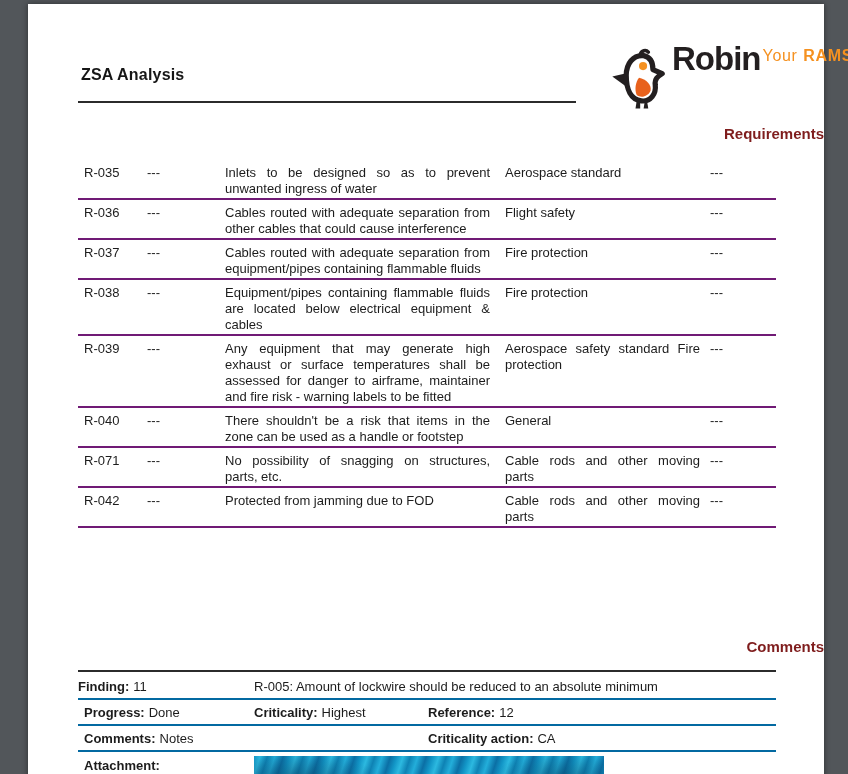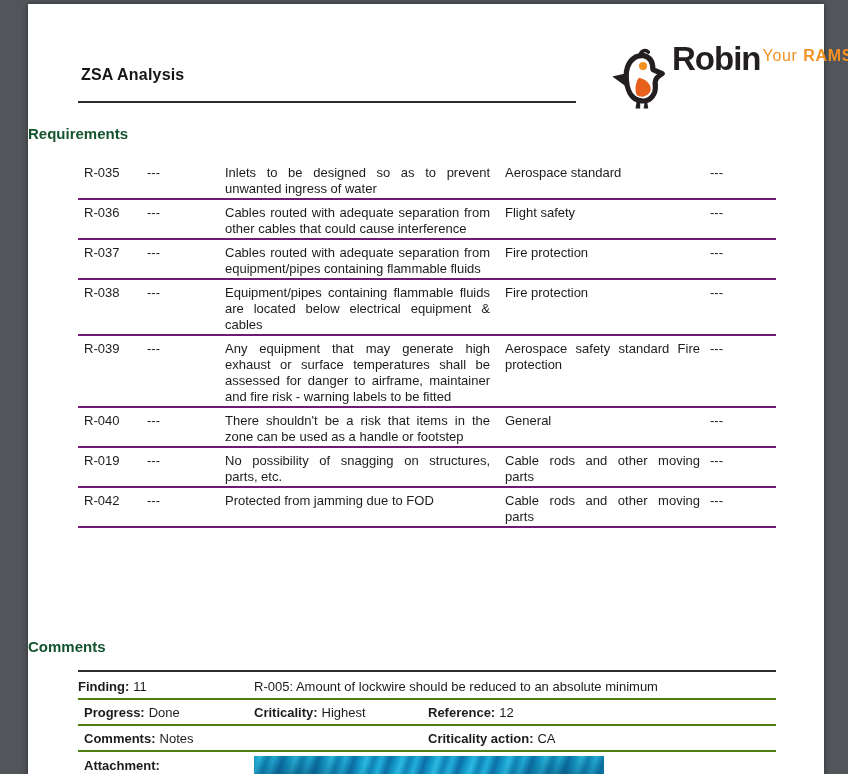--- a/index.html
+++ b/index.html
@@ -38,8 +38,8 @@
   .tagline .emph{font-weight:bold;}
   
   .section-heading{
-    position:absolute;left:0;width:100%;text-align:left;
-    font-size:15px;font-weight:bold;color:#14532d;
+    position:absolute;left:0;width:100%;text-align:right;
+    font-size:15px;font-weight:bold;color:#7f1d1d;
   }
   .req-heading{top:121px;}
   .findings-heading{top:634px;}

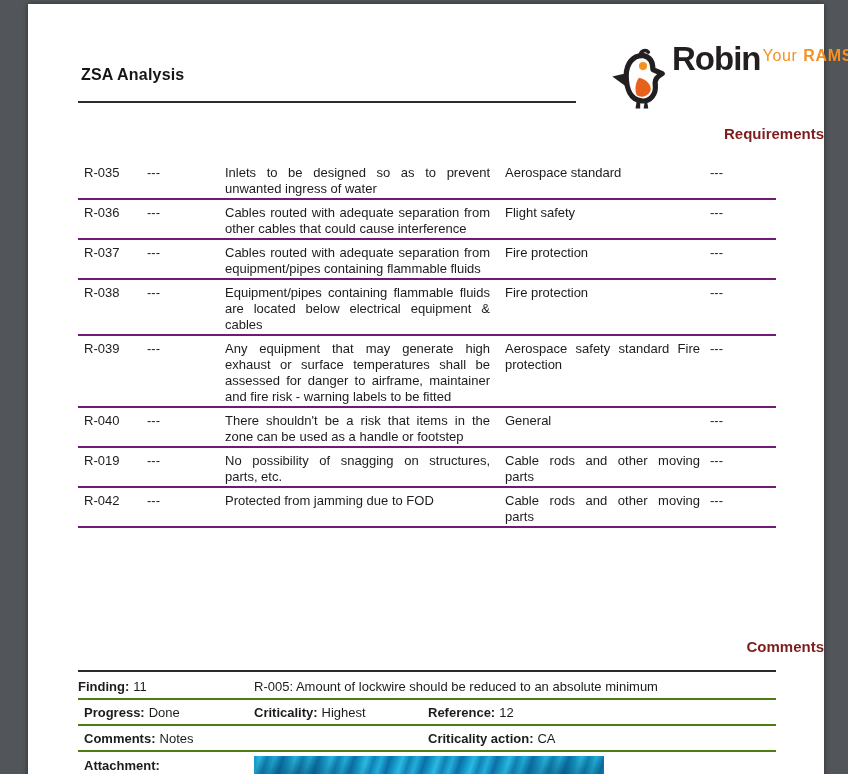--- a/index.html
+++ b/index.html
@@ -164,7 +164,7 @@
     </tr>
 
     <tr>
-      <td class="c-id">R-019</td>
+      <td class="c-id">R-071</td>
       <td class="c-dash">---</td>
       <td class="c-desc">No possibility of snagging on structures, parts, etc.</td>
       <td class="c-cat">Cable rods and other moving parts</td>

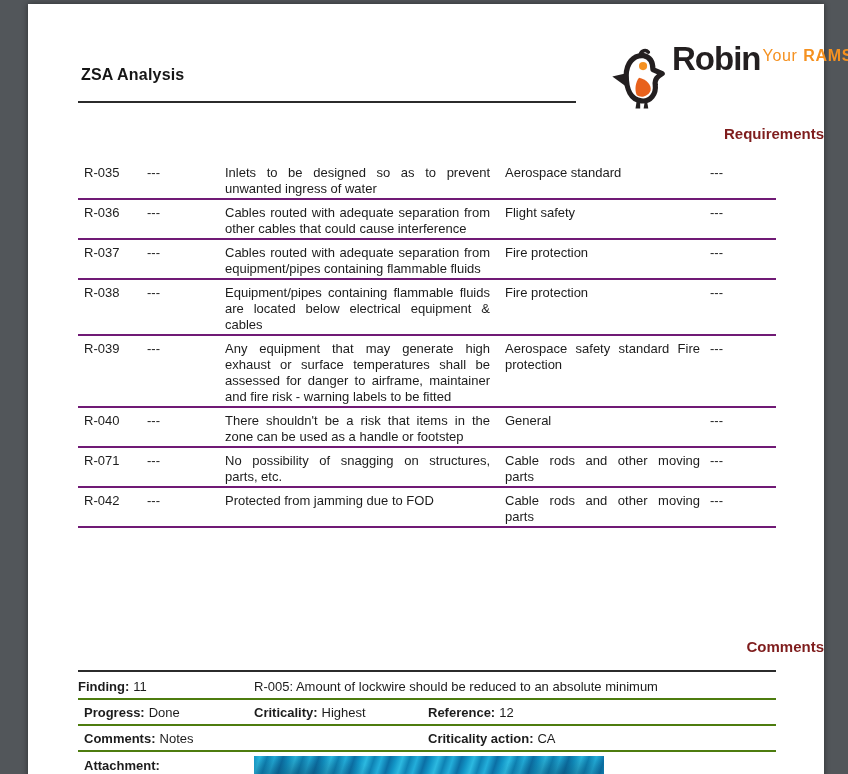--- a/index.html
+++ b/index.html
@@ -62,7 +62,7 @@
     border-top:2px solid #2b2b2b;
   }
   .findings-table td{
-    vertical-align:top;padding:5px 0 4px;border-bottom:2px solid #4d7c0f;
+    vertical-align:top;padding:5px 0 4px;border-bottom:2px solid #0369a1;
   }
   .findings-table tr.r1 td{padding:7px 0 4px;}
   .findings-table tr.r-attach td{border-bottom:none;padding-top:6px;}

